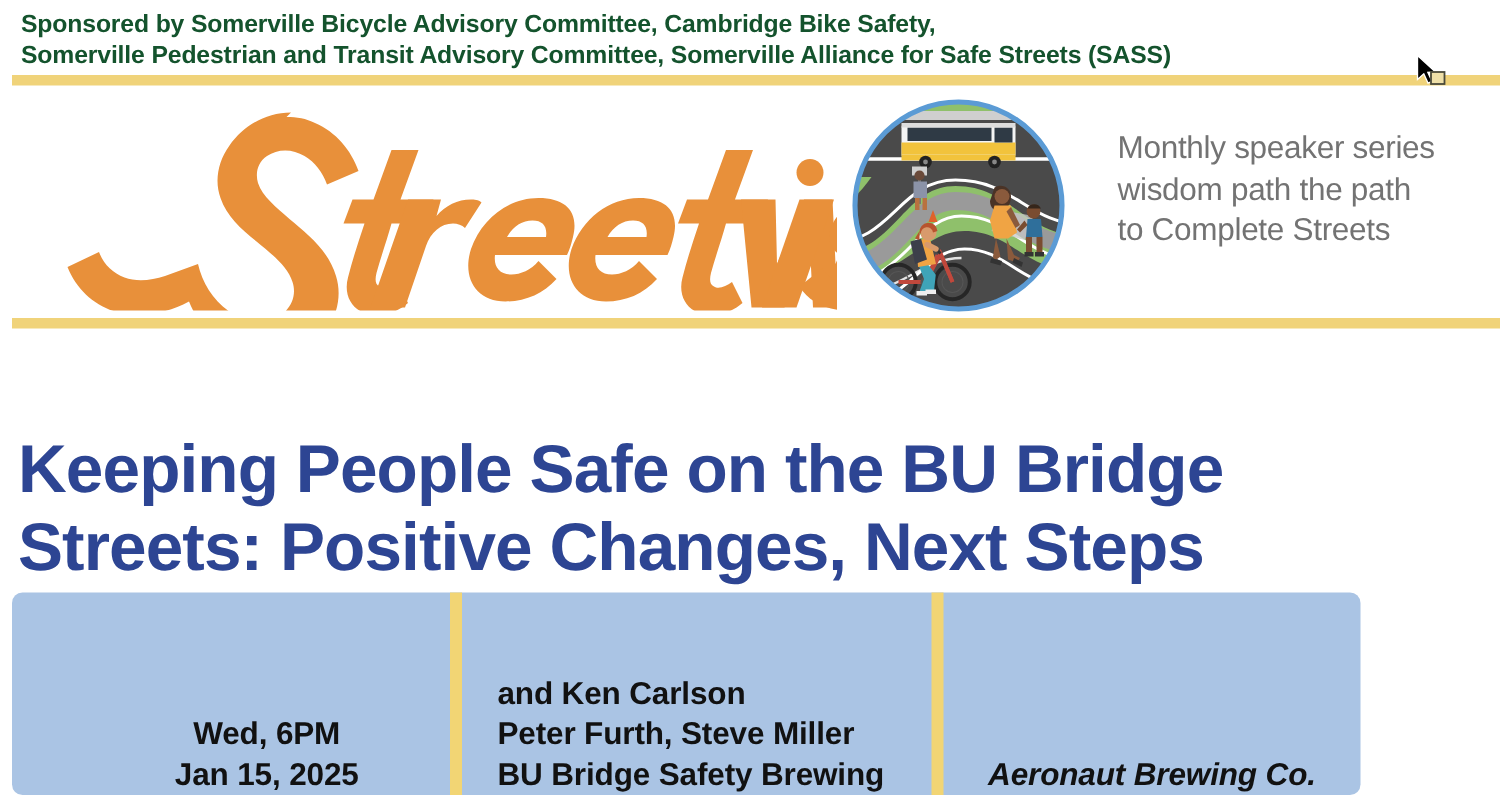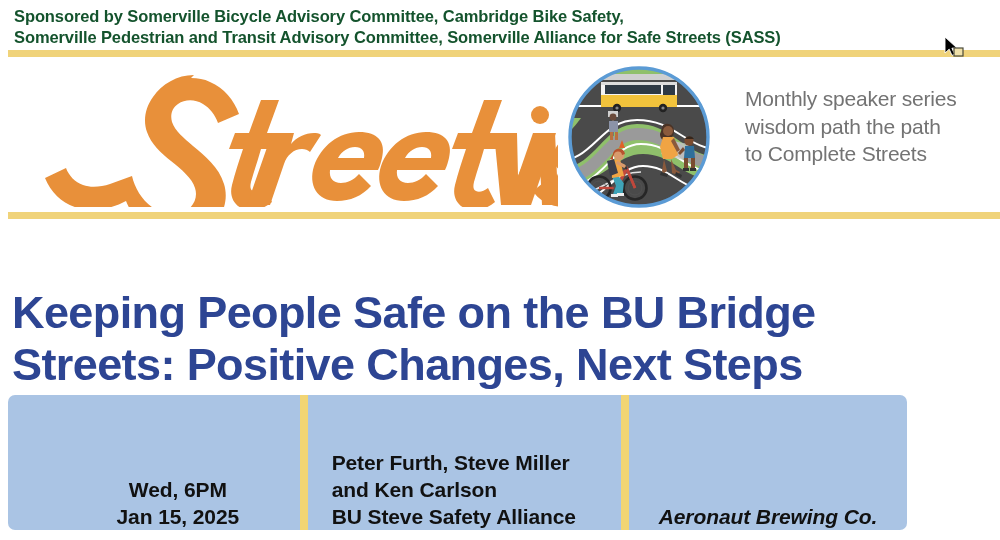--- a/index.html
+++ b/index.html
@@ -356,8 +356,8 @@
     <div class="divider"></div>
 
     <div class="info-cell cell-who">
+      <div class="info-line">and Ken Carlson</div>
       <div class="info-line">Peter Furth, Steve Miller</div>
-      <div class="info-line">and Ken Carlson</div>
       <div class="info-line">BU Steve Safety Alliance</div>
     </div>
 

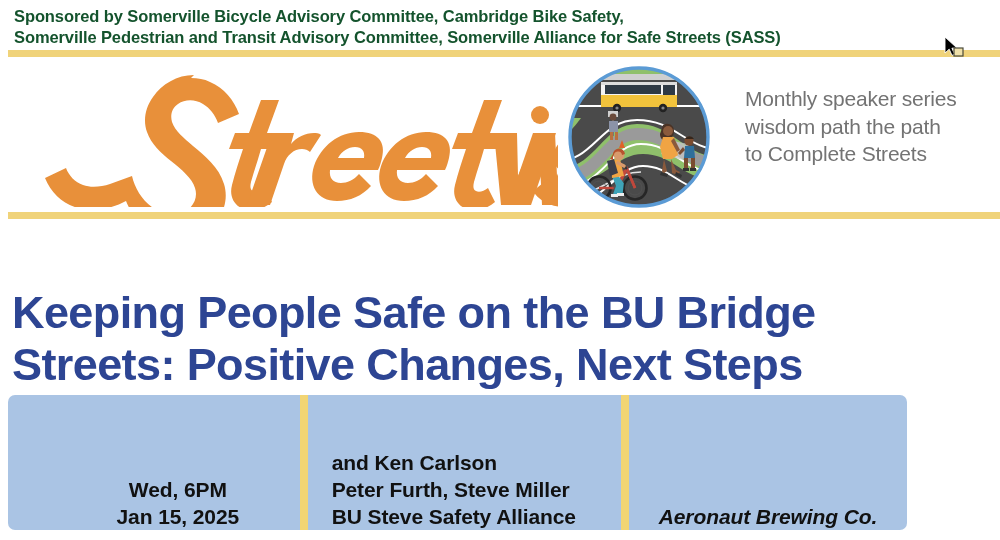--- a/index.html
+++ b/index.html
@@ -358,7 +358,7 @@
     <div class="info-cell cell-who">
       <div class="info-line">and Ken Carlson</div>
       <div class="info-line">Peter Furth, Steve Miller</div>
-      <div class="info-line">BU Steve Safety Alliance</div>
+      <div class="info-line">BU Bridge Safety Brewing</div>
     </div>
 
     <div class="divider"></div>

